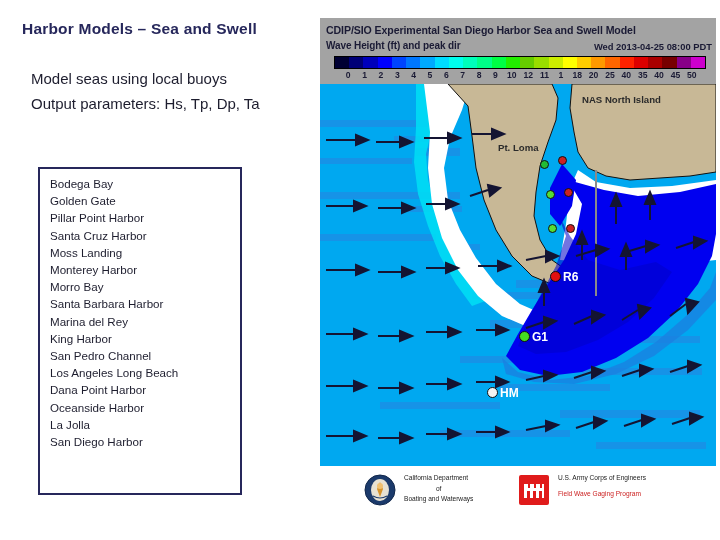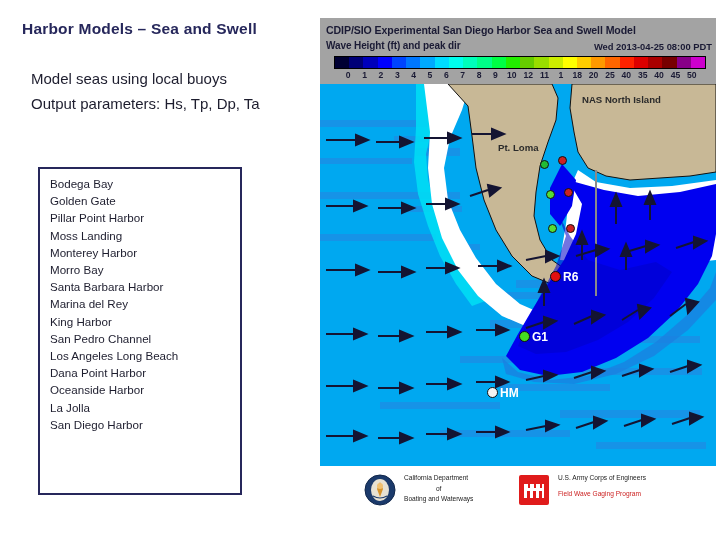--- a/index.html
+++ b/index.html
@@ -200,6 +200,7 @@
     <div class="harbor-item">Bodega Bay</div>
     <div class="harbor-item">Golden Gate</div>
     <div class="harbor-item">Pillar Point Harbor</div>
+    <div class="harbor-item">Santa Cruz Harbor</div>
     <div class="harbor-item">Moss Landing</div>
     <div class="harbor-item">Monterey Harbor</div>
     <div class="harbor-item">Morro Bay</div>

